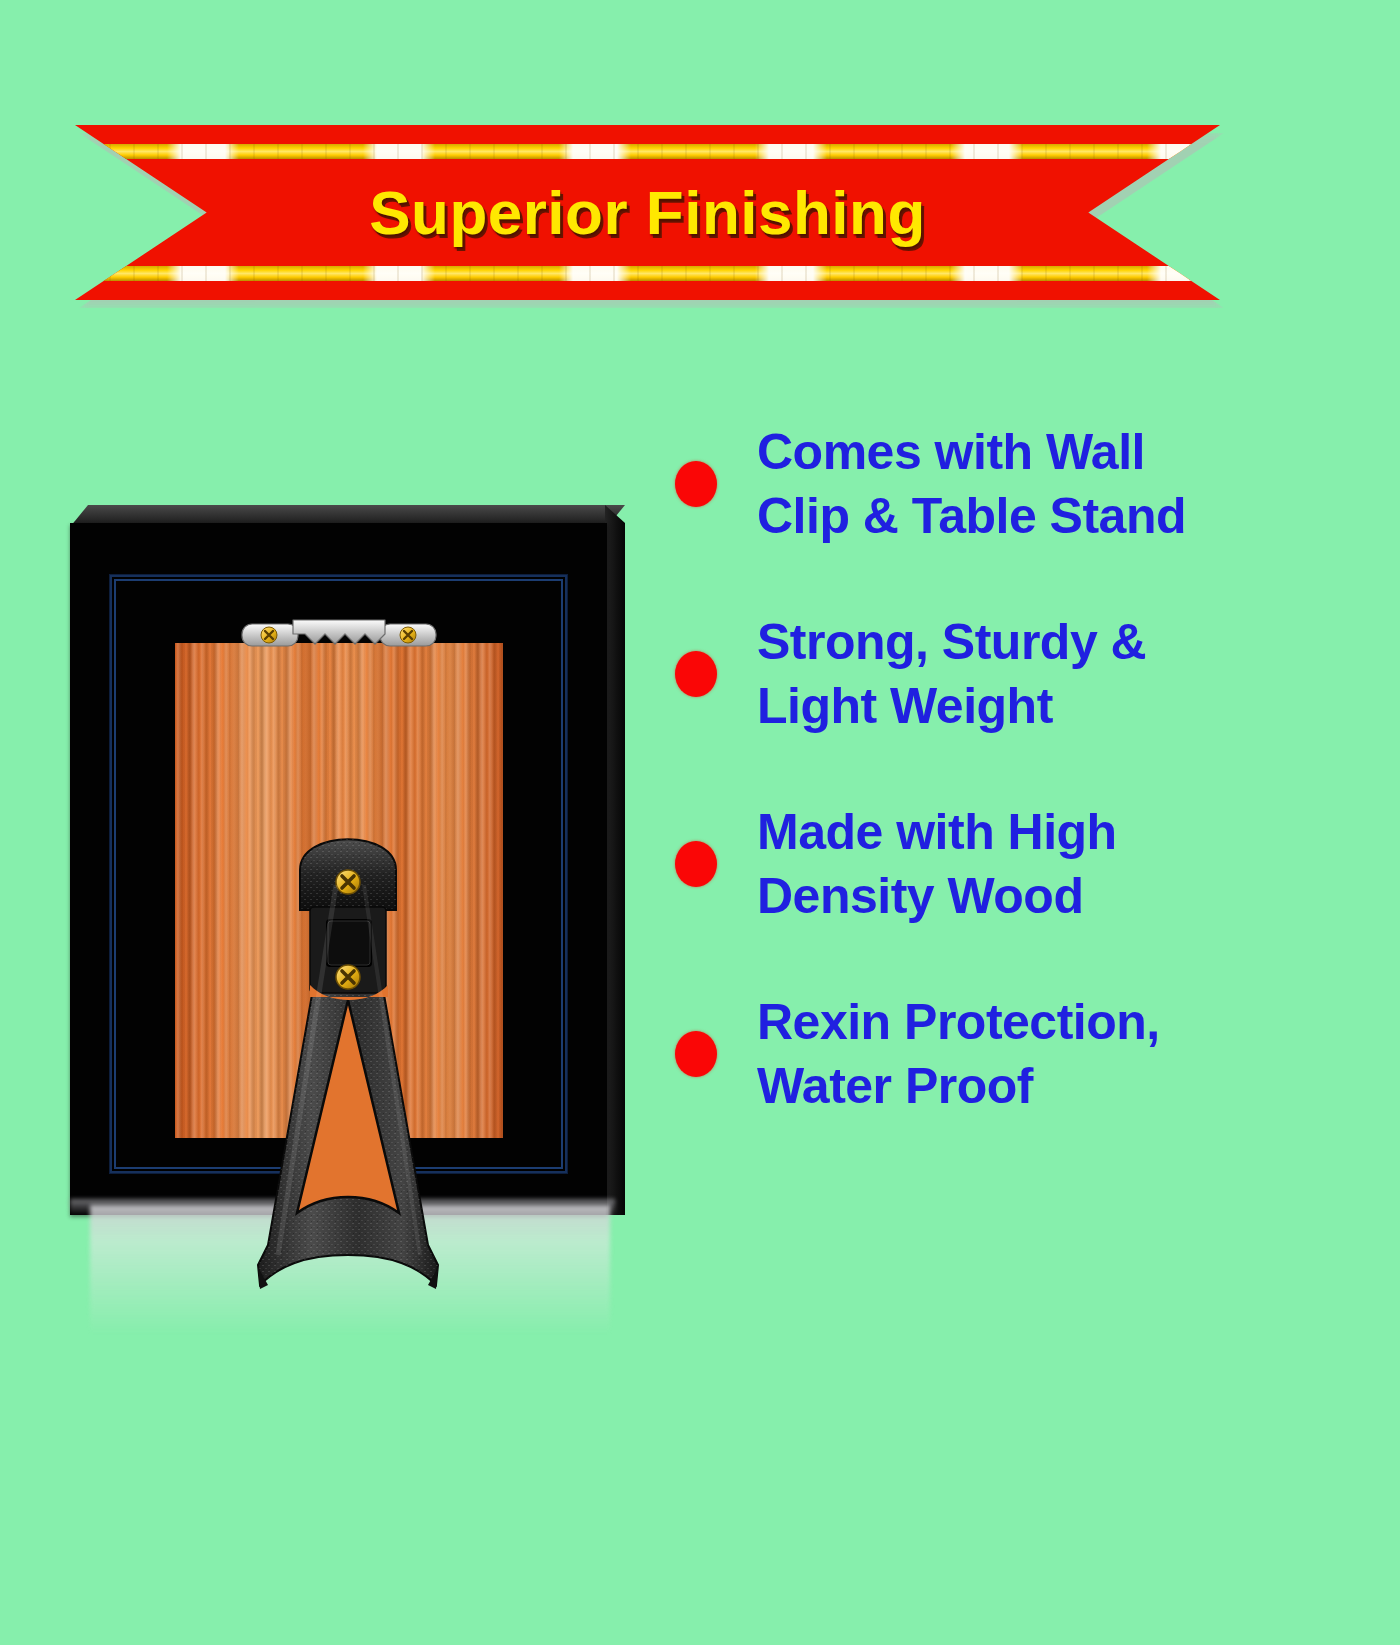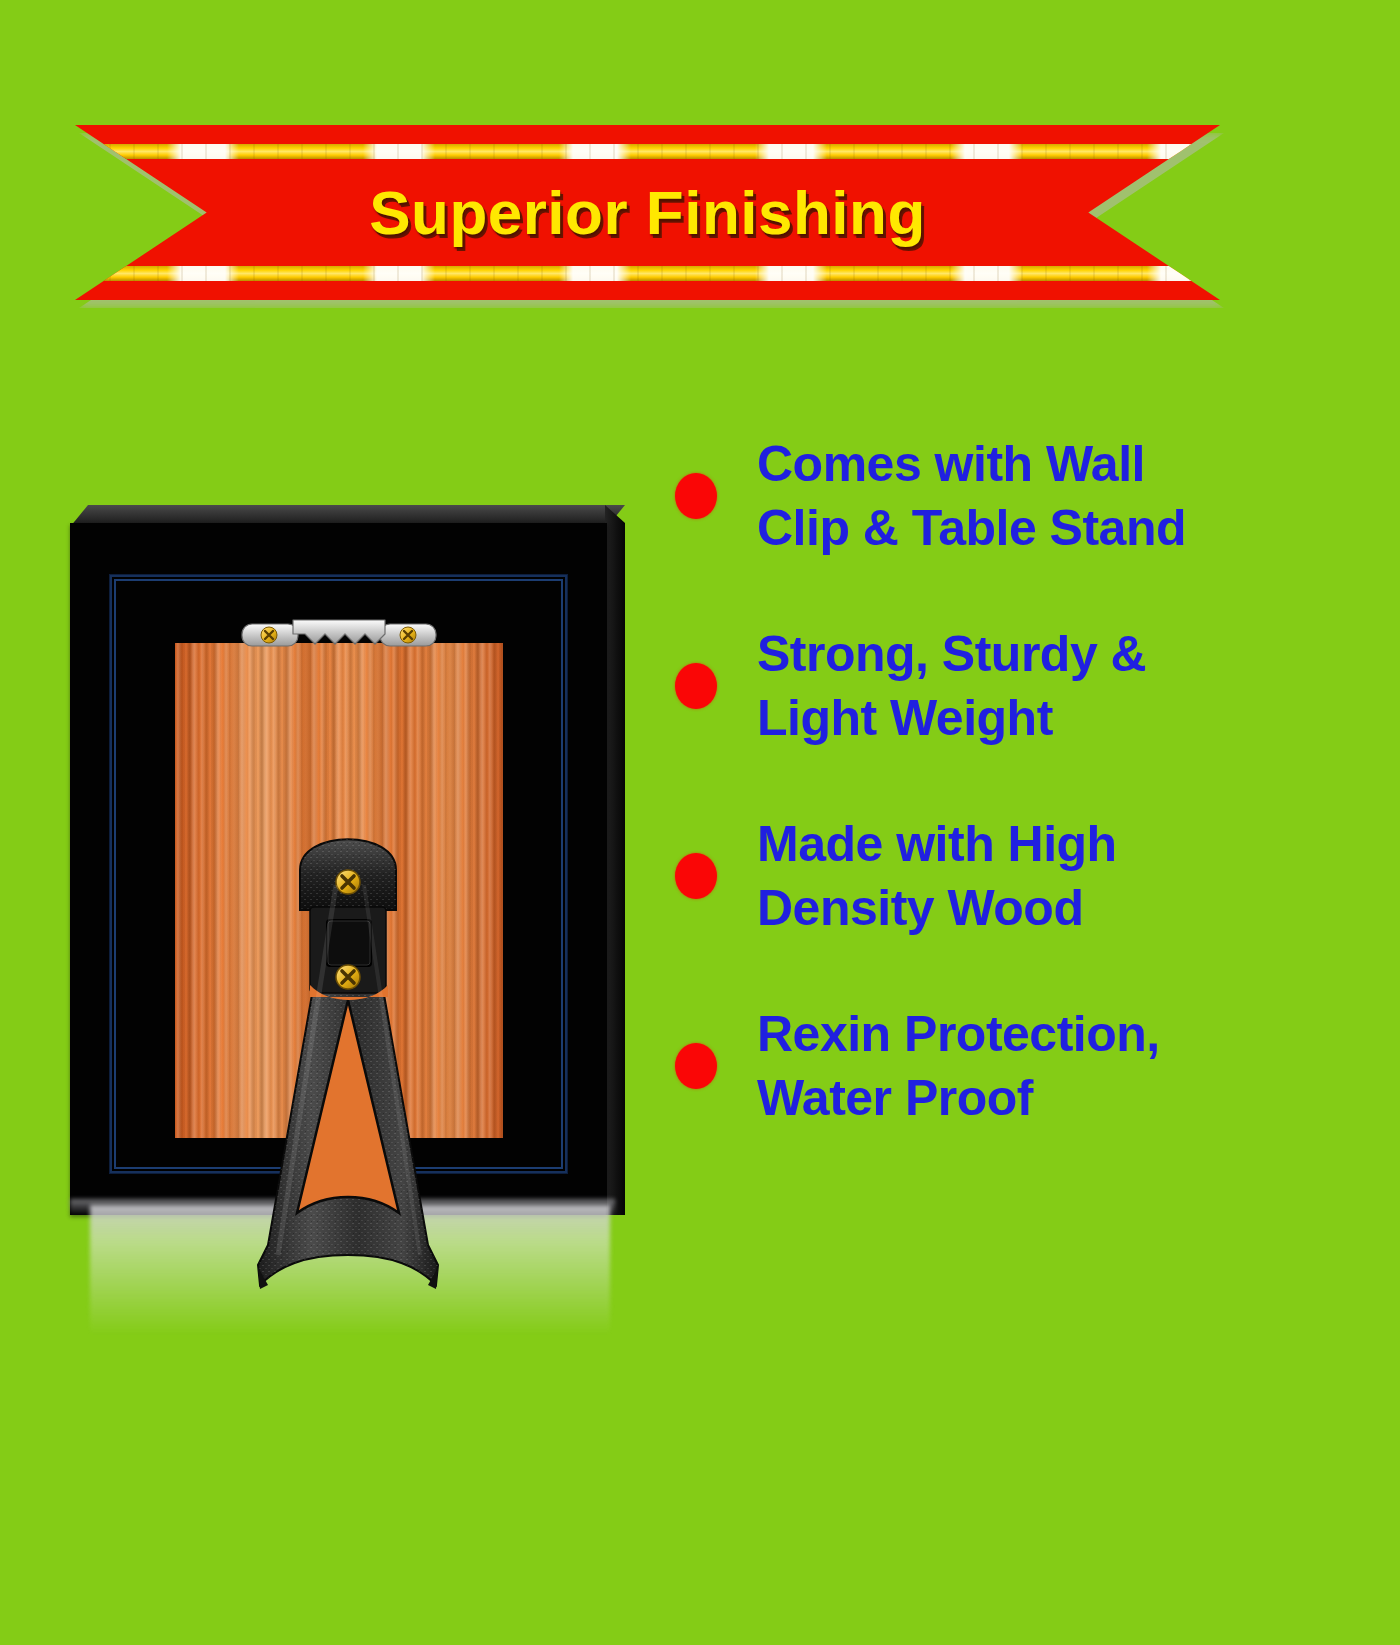--- a/index.html
+++ b/index.html
@@ -16,7 +16,7 @@
     position: relative;
     width: 1400px;
     height: 1645px;
-    background: #84cc16;
+    background: #86efac;
     overflow: hidden;
   }
 

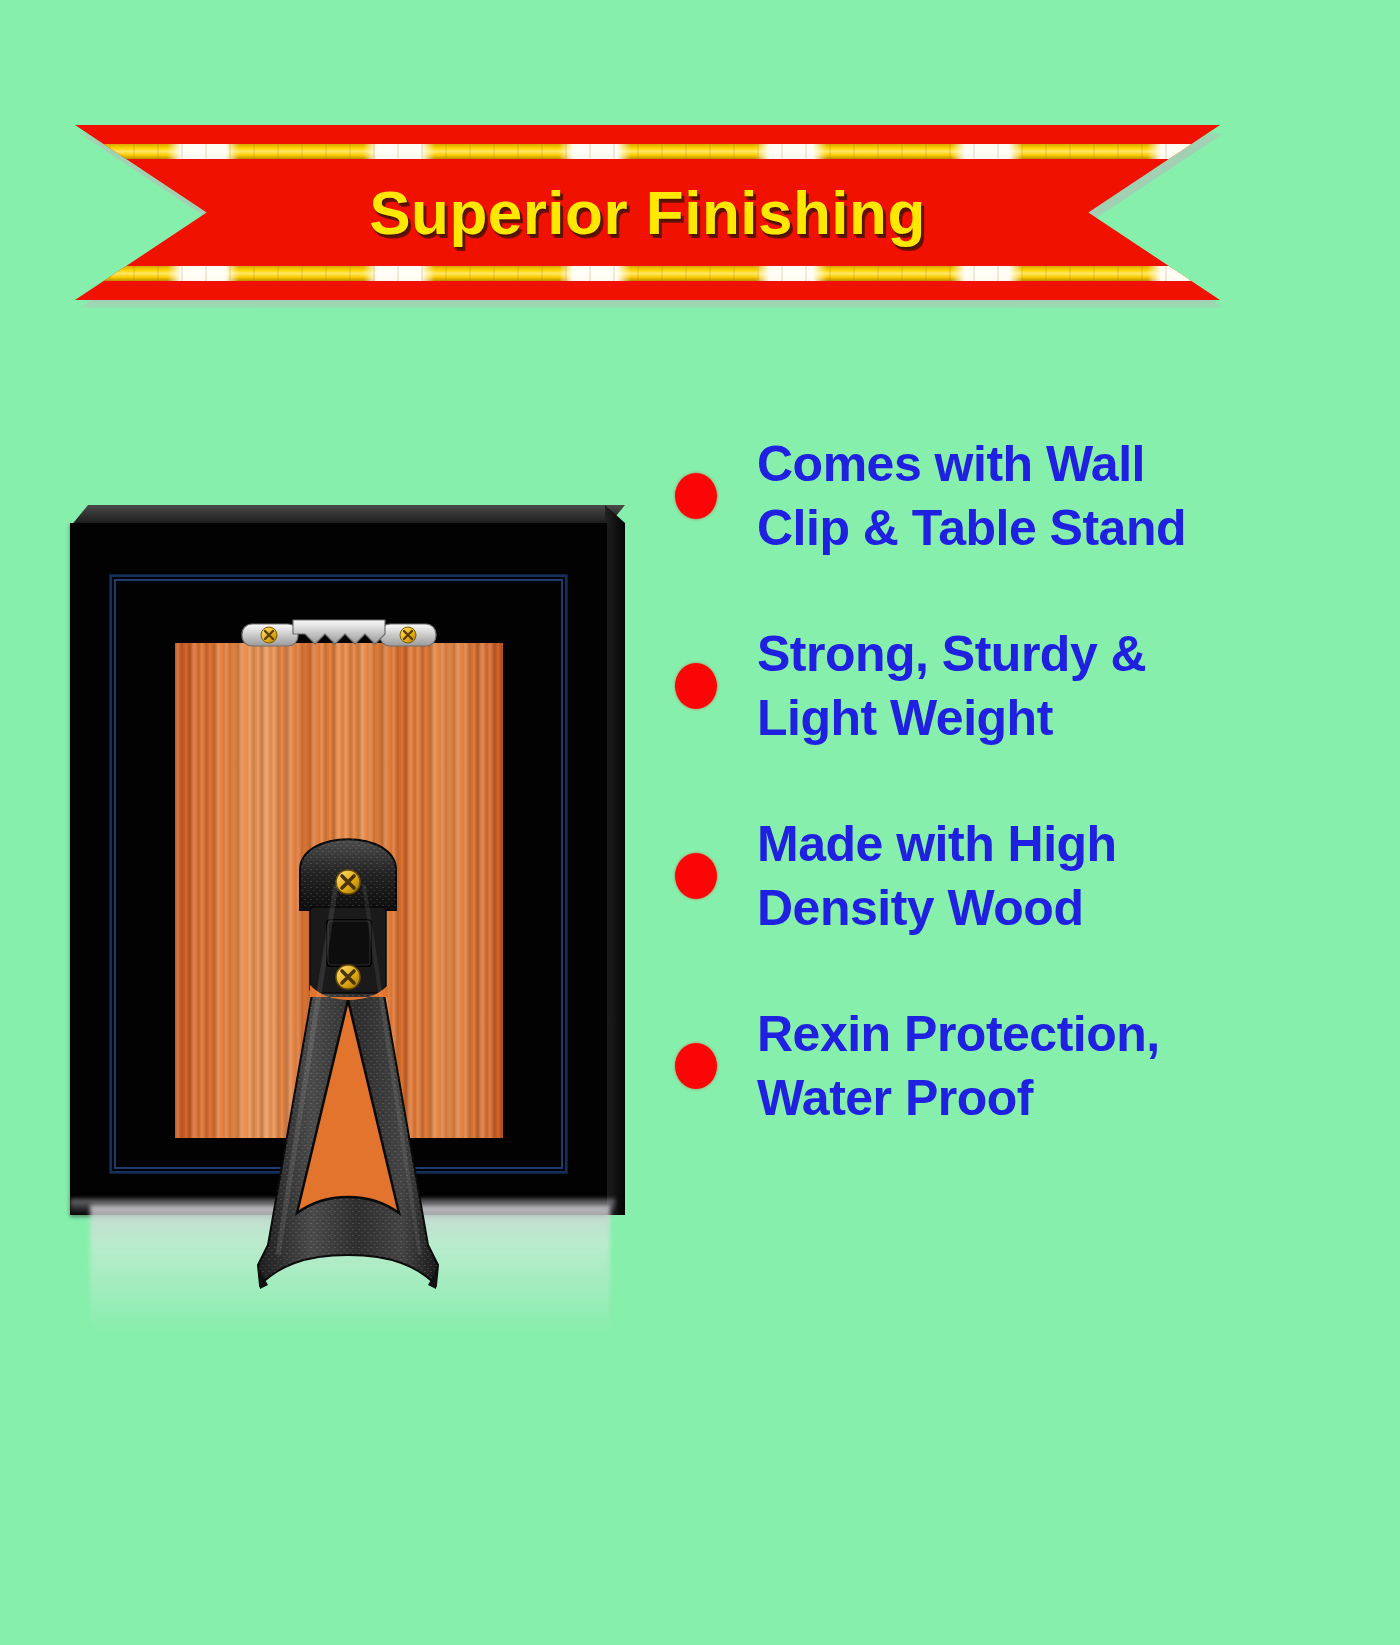--- a/index.html
+++ b/index.html
@@ -235,7 +235,7 @@
   .features {
     position: absolute;
     left: 675px;
-    top: 432px;
+    top: 420px;
     width: 660px;
   }
   .feature {

